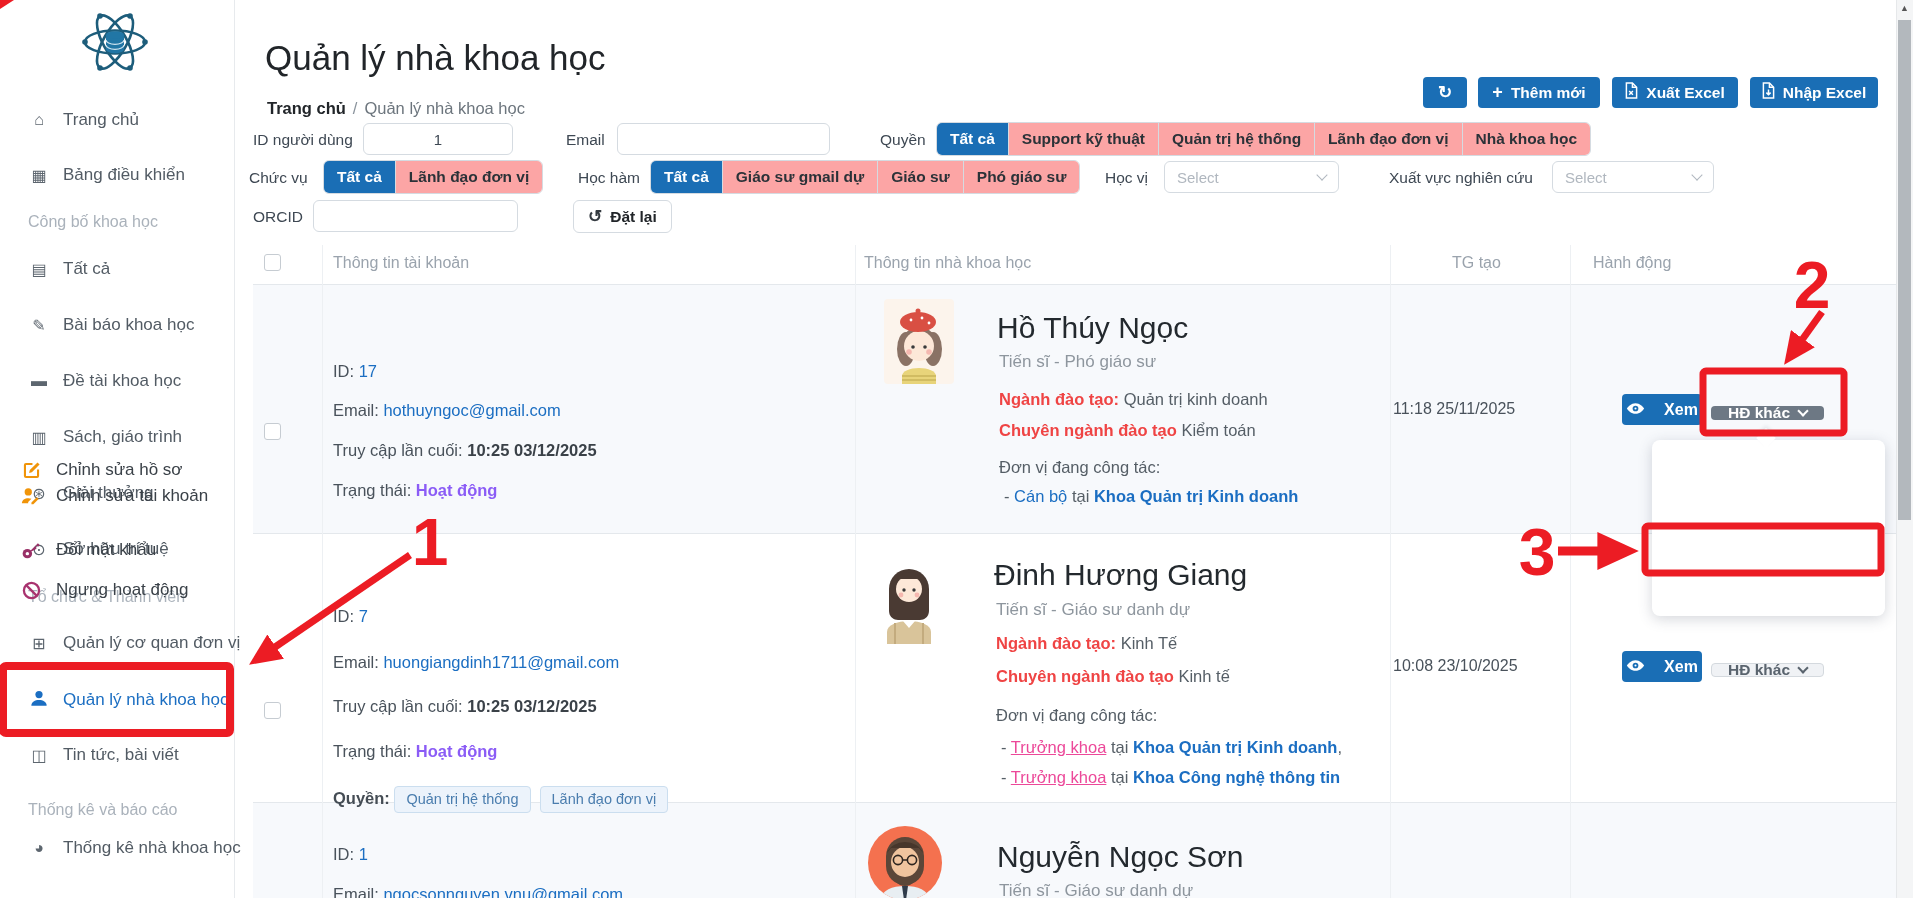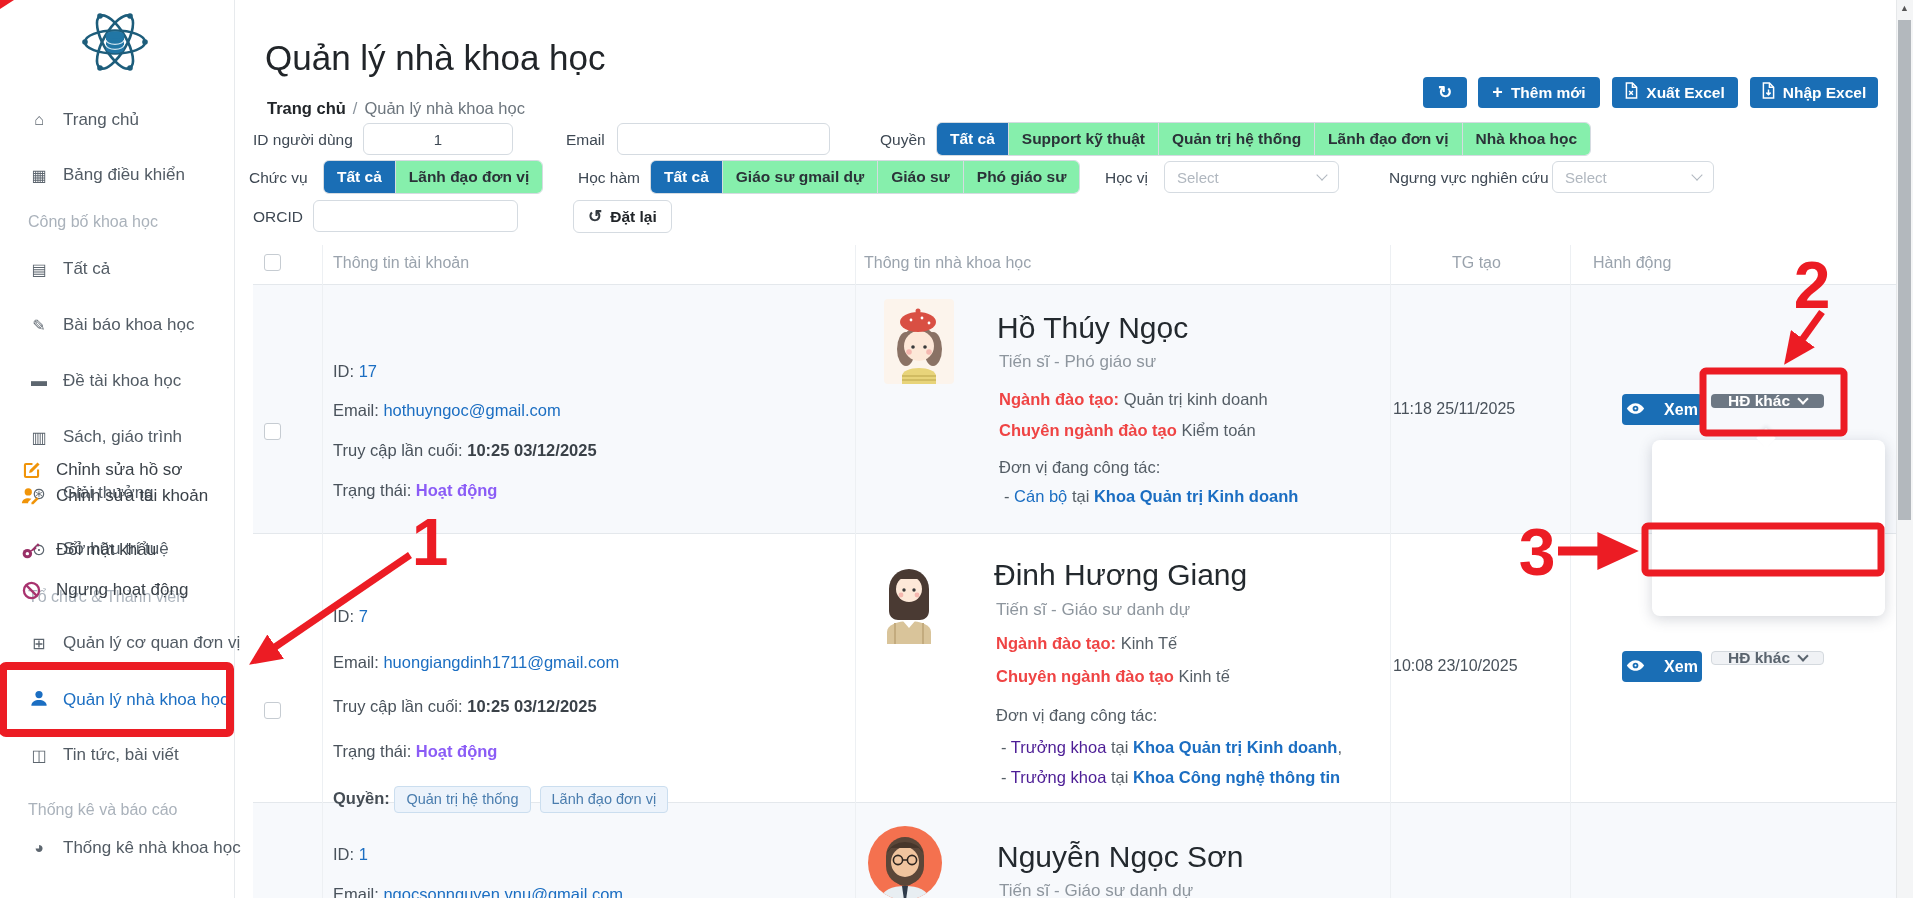--- a/index.html
+++ b/index.html
@@ -29,7 +29,7 @@
   .inp { position:absolute; height:32px; border:1px solid #d5dbe1; border-radius:6px; background:#fff;
     font-family:"Liberation Sans",sans-serif; font-size:15px; color:#3e4853; padding:0 10px; outline:none; }
   .bgroup { position:absolute; display:inline-flex; height:34px; border:1px solid #d5dbe1; border-radius:6px; overflow:hidden; background:#fff; }
-  .bg-btn { padding:0 13px; font-size:15.5px; font-weight:600; line-height:32px; color:#2b3238; background:#86efac;
+  .bg-btn { padding:0 13px; font-size:15.5px; font-weight:600; line-height:32px; color:#2b3238; background:#fca5a5;
     border-right:1px solid #d5dbe1; cursor:pointer; white-space:nowrap; }
   .bg-btn:last-child { border-right:none; }
   .bg-btn.on { background:#1a6eb5; color:#fff; }

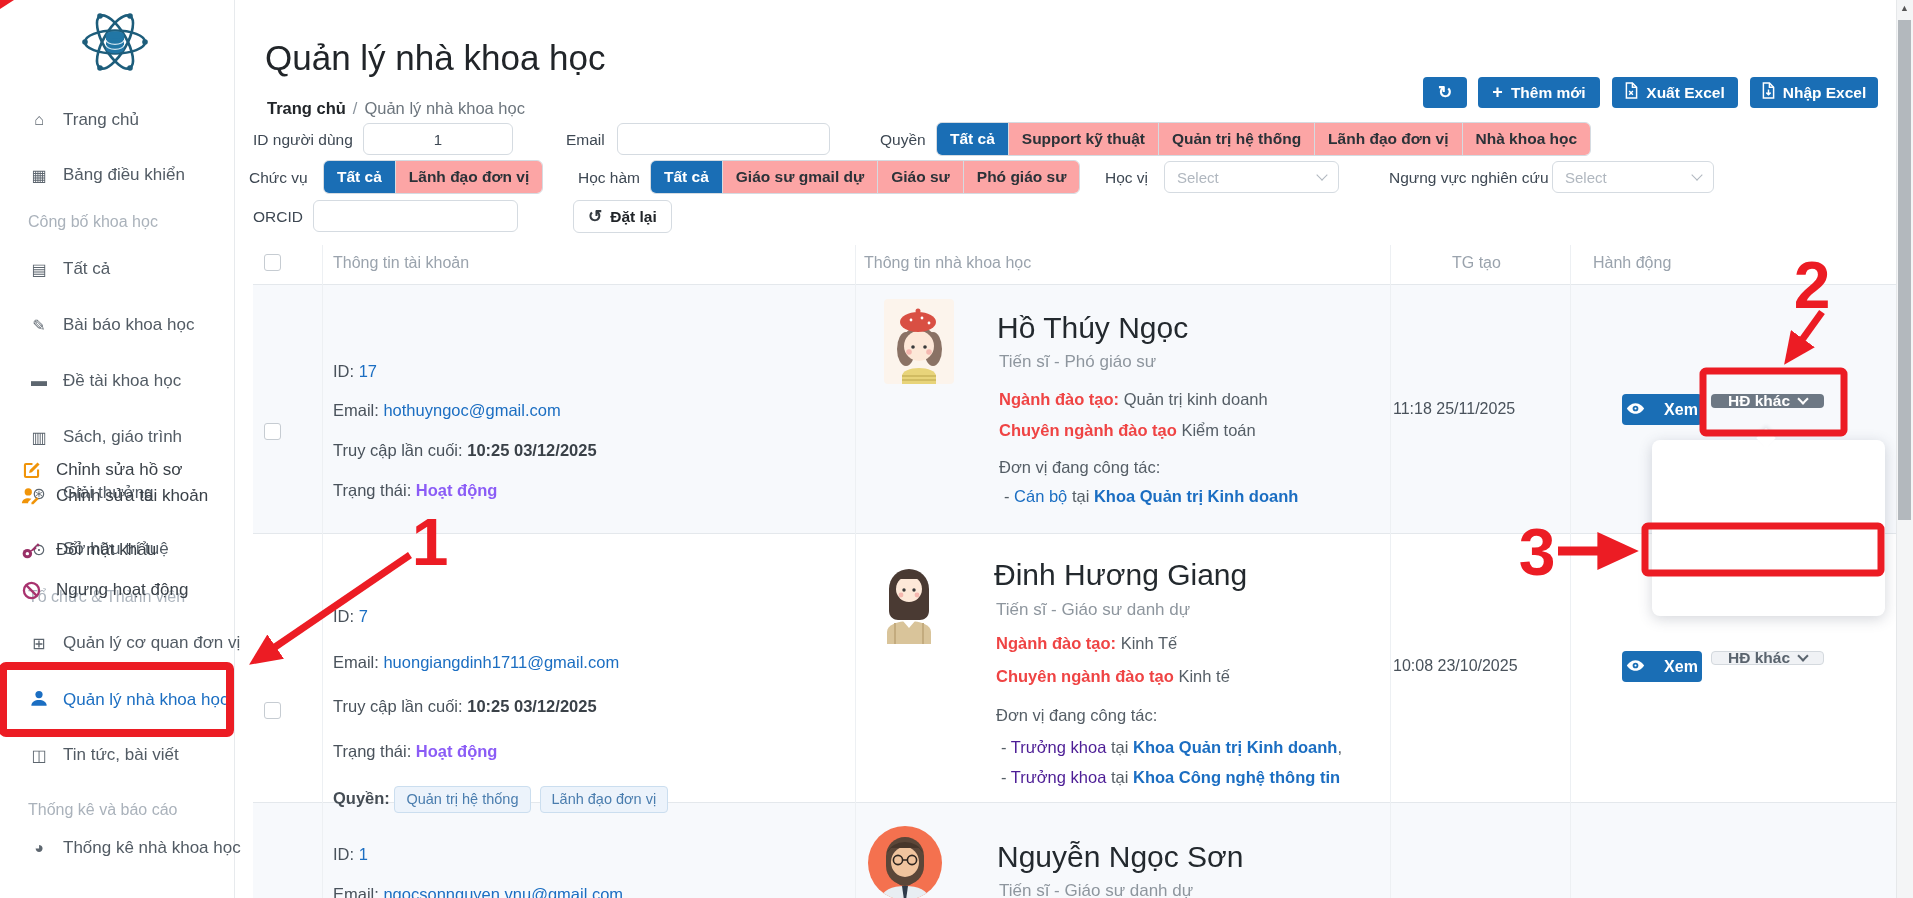--- a/index.html
+++ b/index.html
@@ -231,7 +231,7 @@
   <span>Select</span>
     <span class="chev"></span>
 </div>
-<div class="flabel" style="left:1389px;top:161px">Ngưng vực nghiên cứu</div>
+<div class="flabel" style="left:1389px;top:161px">Xuất vực nghiên cứu</div>
 <div class="selectbox" style="left:1552px;top:161px;width:162px">
   <span>Select</span>
     <span class="chev"></span>

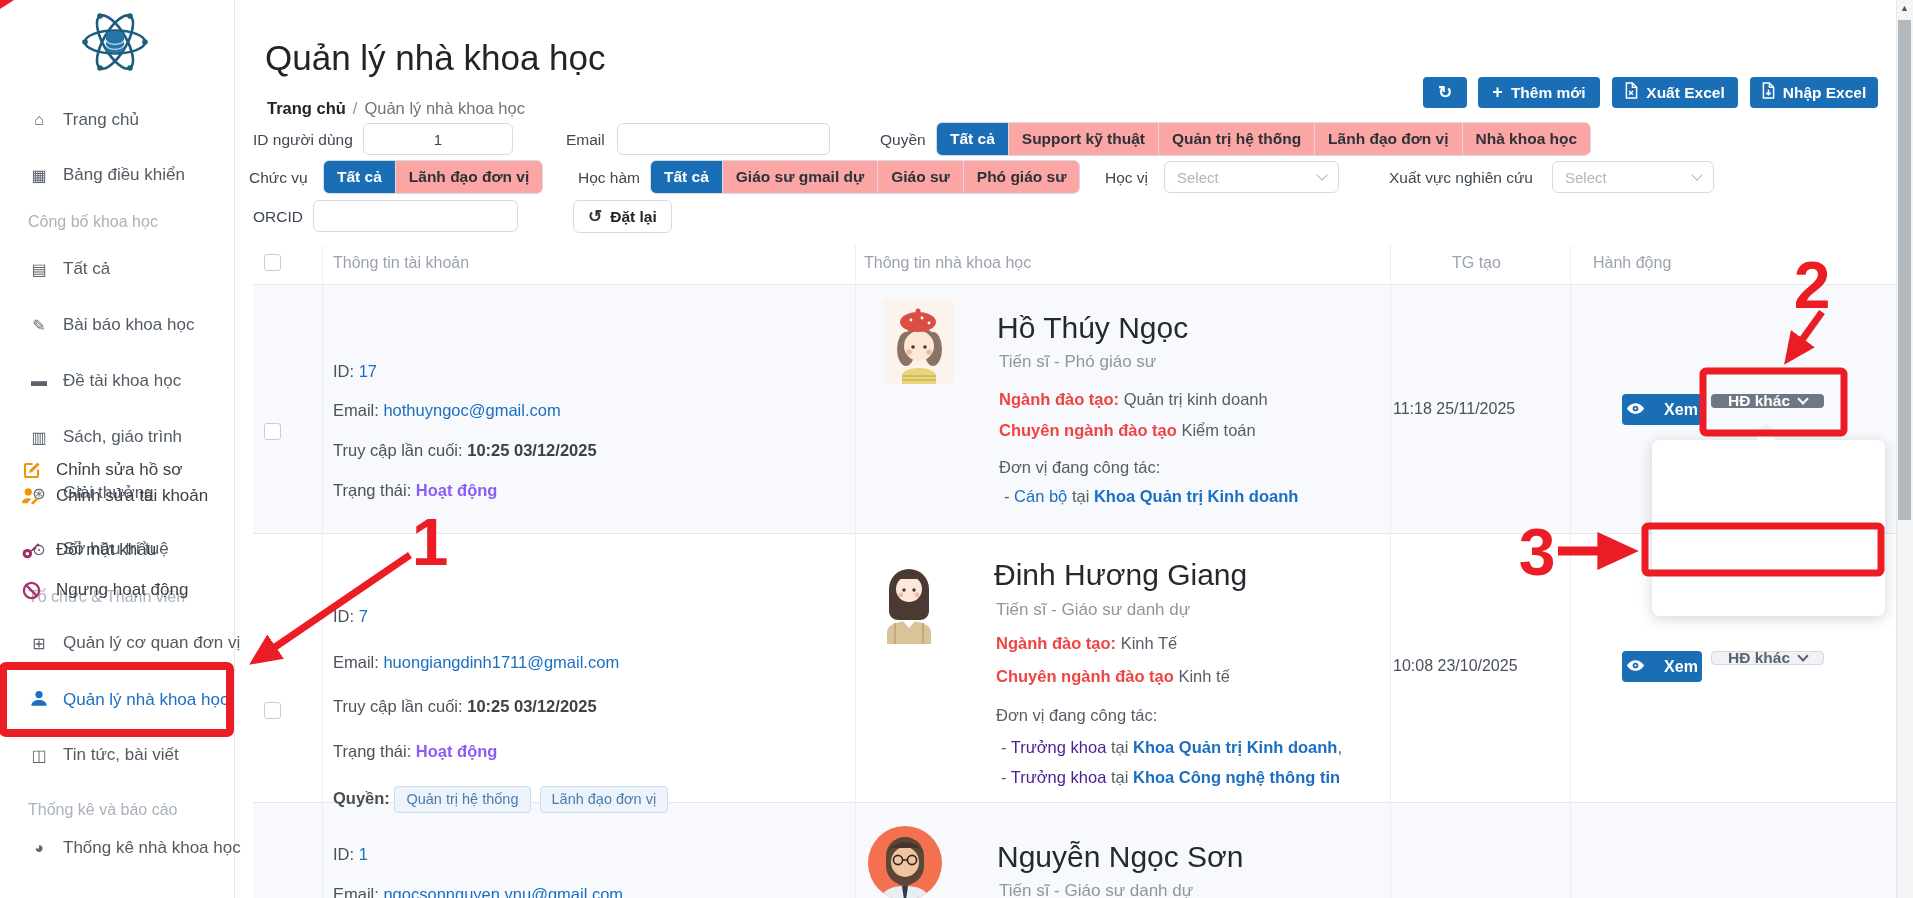--- a/index.html
+++ b/index.html
@@ -64,7 +64,7 @@
   .btn-view { position:absolute; width:80px; height:31px; background:#1a6eb5; border-radius:4px; color:#fff;
     display:flex; align-items:center; justify-content:center; gap:19px; font-size:16px; font-weight:600; cursor:pointer;text-align:right; }
   .btn-more { position:absolute; width:113px; height:14px; border-radius:4px; display:flex; align-items:center;
-    justify-content:center; gap:9px; font-size:15.5px; font-weight:600; cursor:pointer; }
+    justify-content:center; gap:9px; font-size:15.5px; font-weight:600; cursor:pointer;margin-top:12px; }
   .more-dark { background:#6d7884; color:#fff; }
   .more-light { background:#f0f2f5; color:#5a646e; border:1px solid #d4d9de; }
 

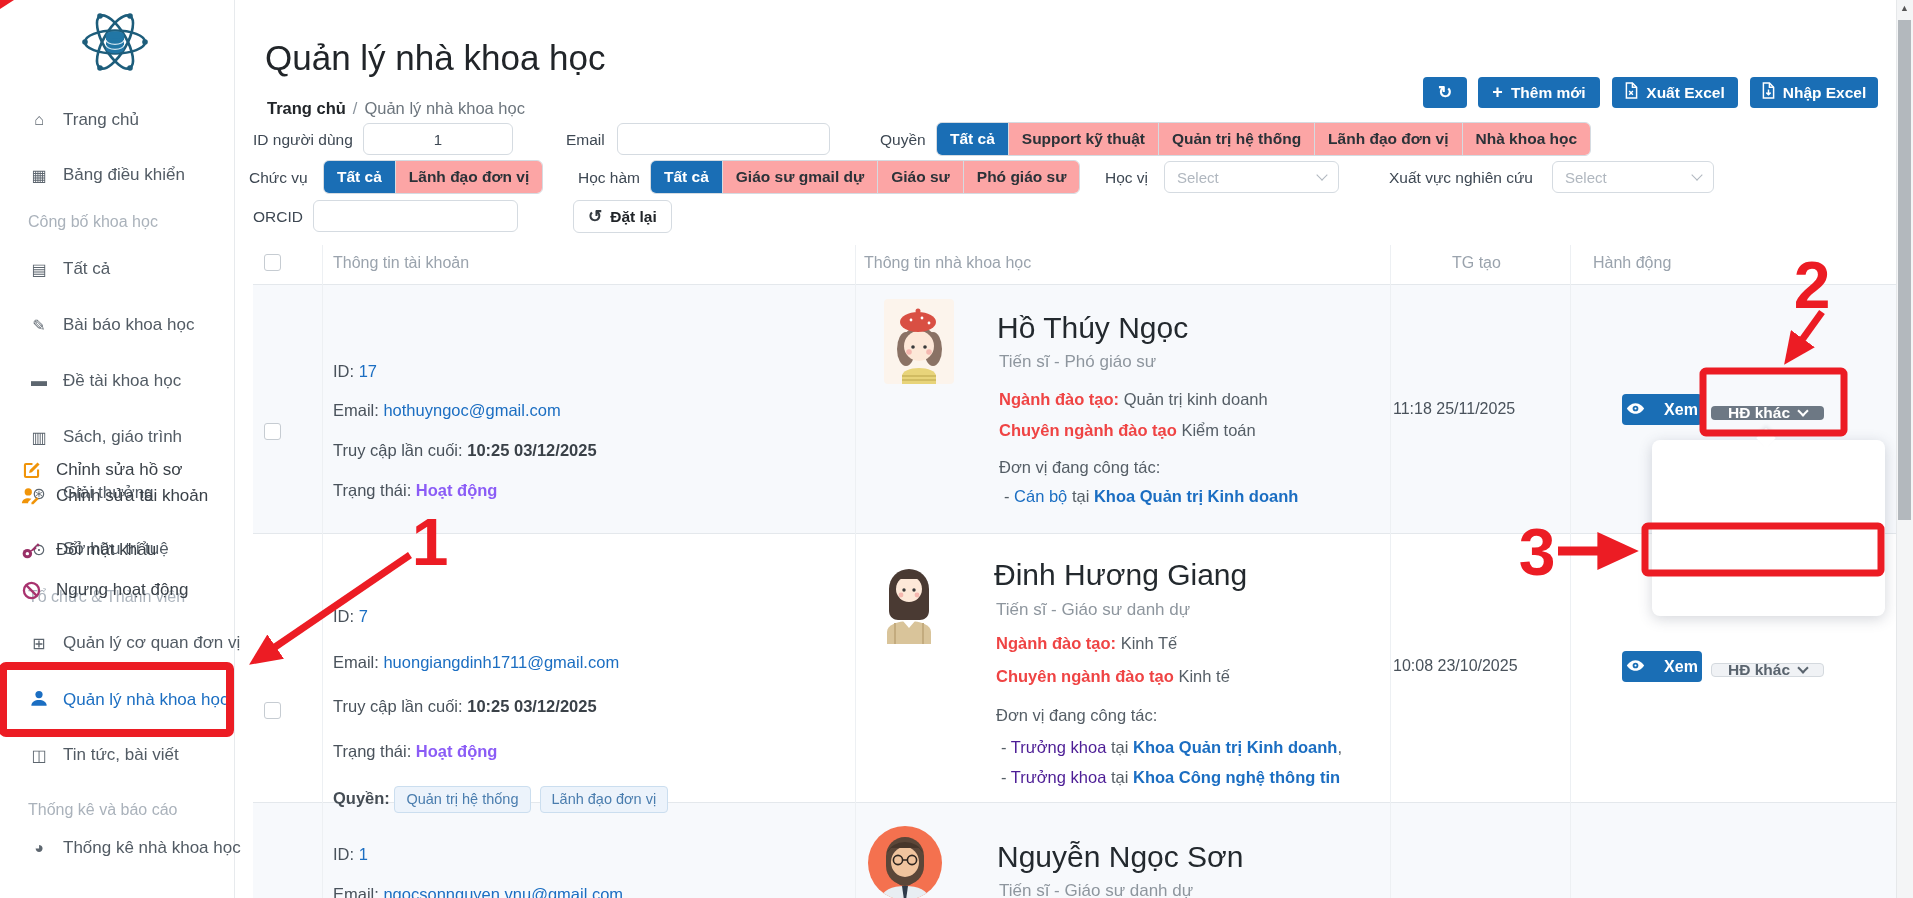--- a/index.html
+++ b/index.html
@@ -56,7 +56,7 @@
   .det { position:absolute; font-size:16.5px; color:#555e66; white-space:nowrap; }
   .det .lb { font-weight:700; color:#ef4444; }
   .unit { color:#1b6ec2; font-weight:700; cursor:pointer; }
-  .role-red { color:#4c1d95; cursor:pointer; }
+  .role-red { color:#ec4899; cursor:pointer;text-decoration:underline; }
   .role-blue { color:#1b6ec2; cursor:pointer; }
   .badge { display:inline-block; height:27px; line-height:25px; padding:0 11px; margin-right:9px; background:#ecf3fb;
     border:1px solid #cbdeef; border-radius:4px; color:#4a7dae; font-size:14.5px; }

